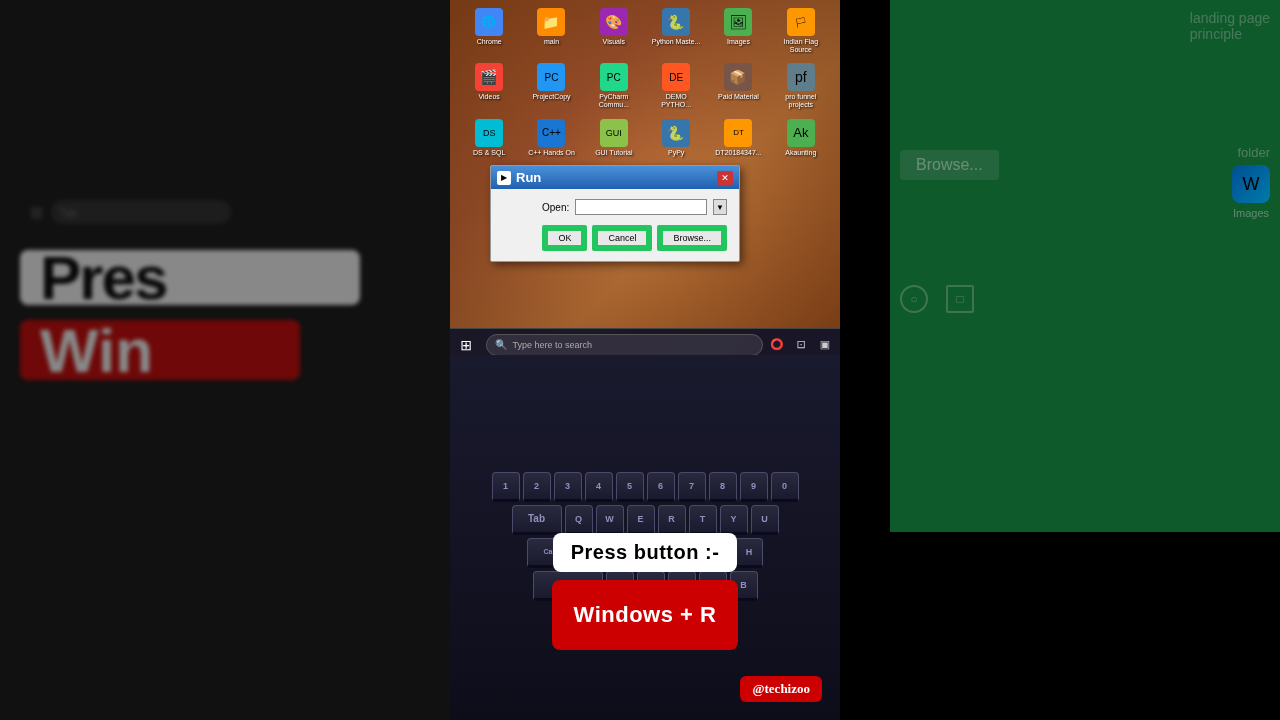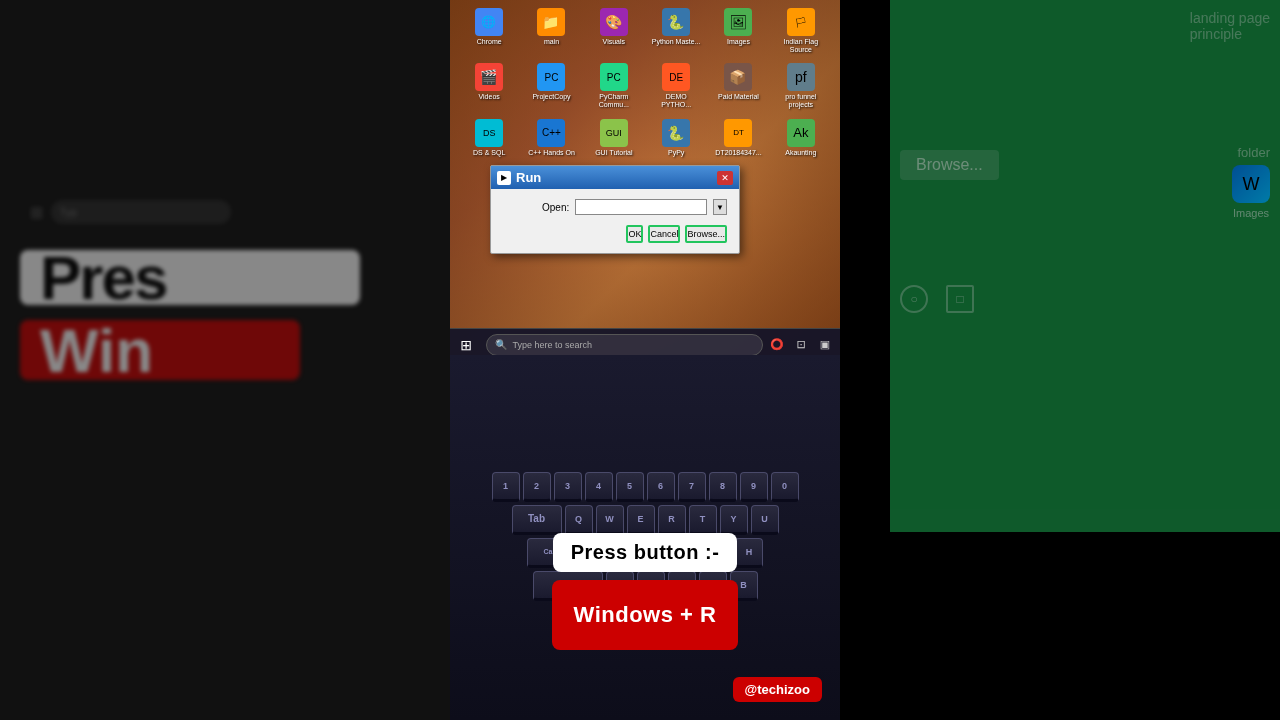--- a/index.html
+++ b/index.html
@@ -210,10 +210,10 @@
     }
 
     .run-btn {
-      padding: 2px 0;
+      padding: 2px 10px;
       font-size: 9px;
       background: #e8e8e8;
-      border: 2px solid #22c55e;
+      border: 6px solid #22c55e;
       border-radius: 2px;
       cursor: pointer;
     }

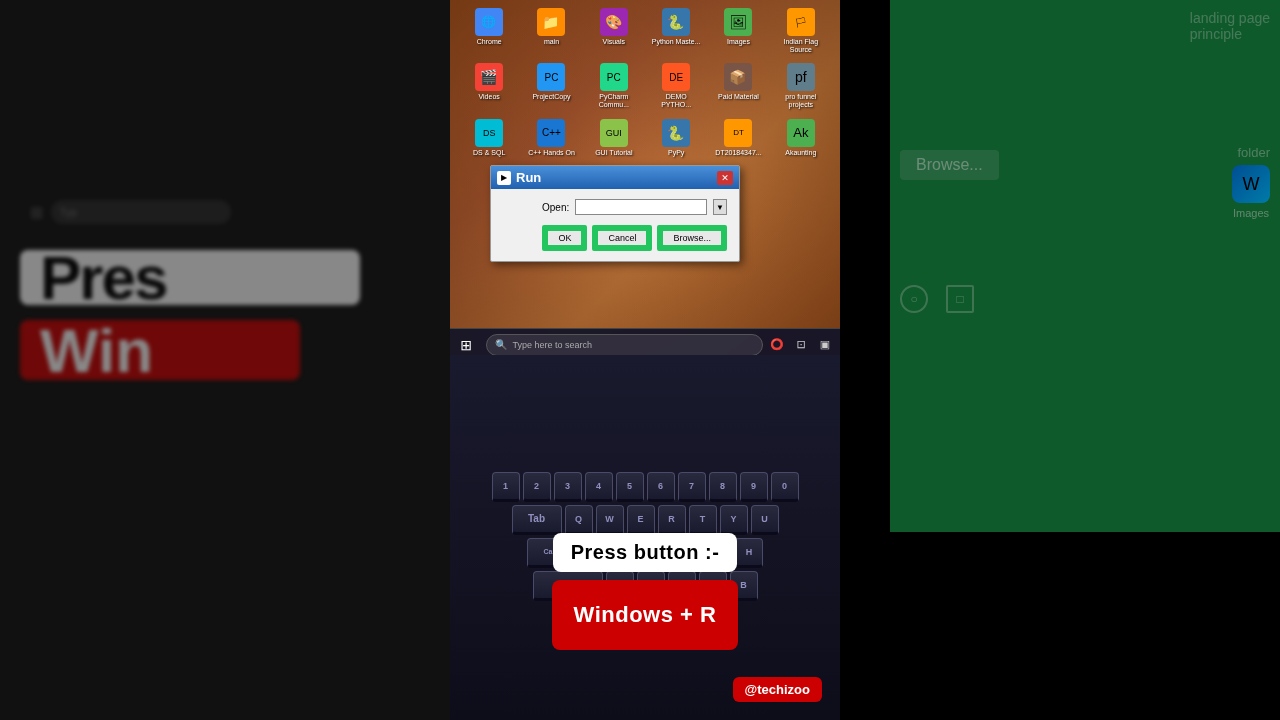--- a/index.html
+++ b/index.html
@@ -370,6 +370,7 @@
       padding: 5px 12px;
       border-radius: 6px;
       z-index: 10;
+      font-family: Liberation Serif, serif;
     }
   </style>
 </head>

